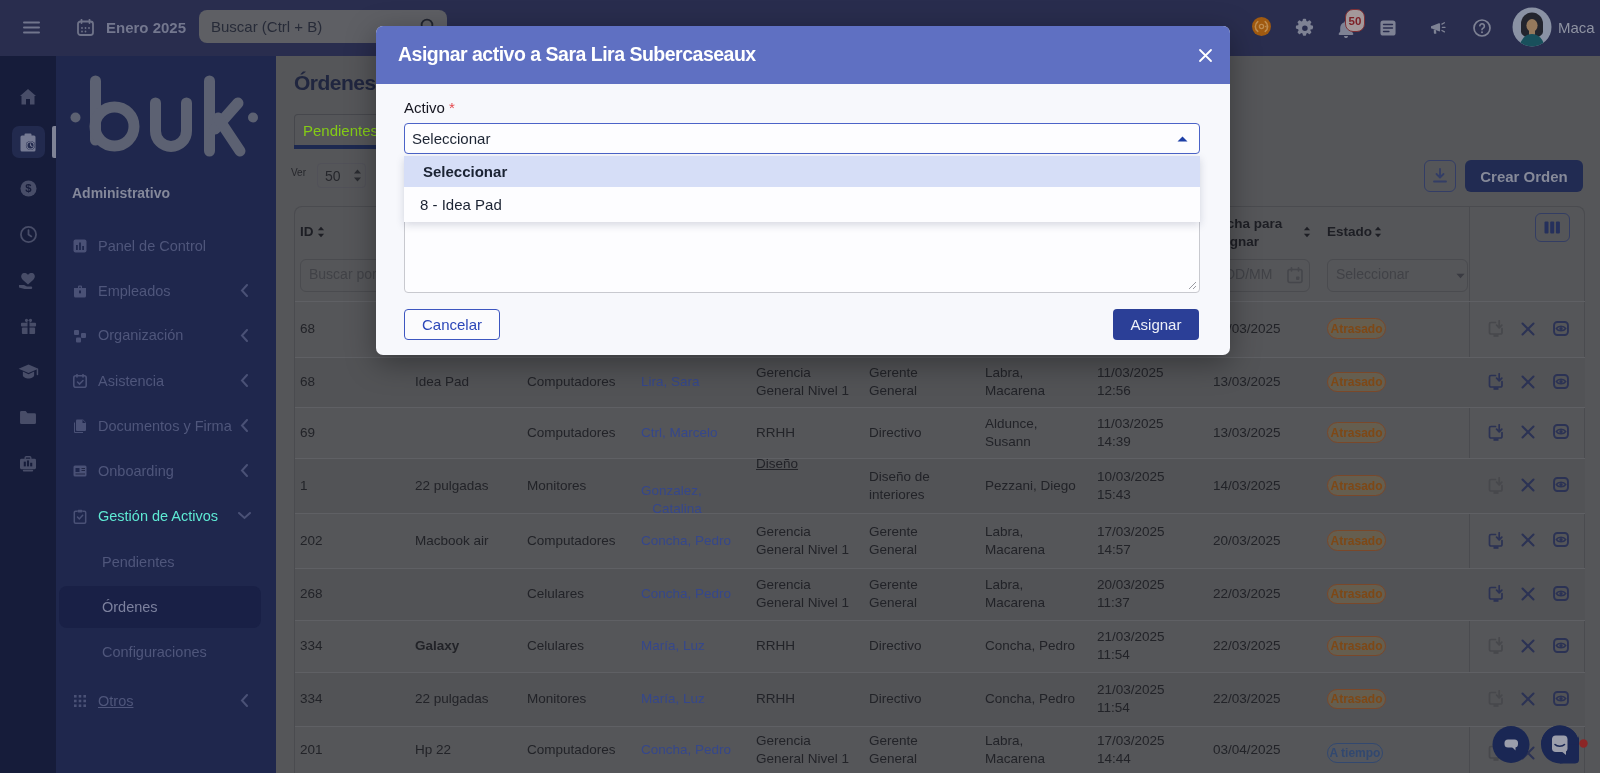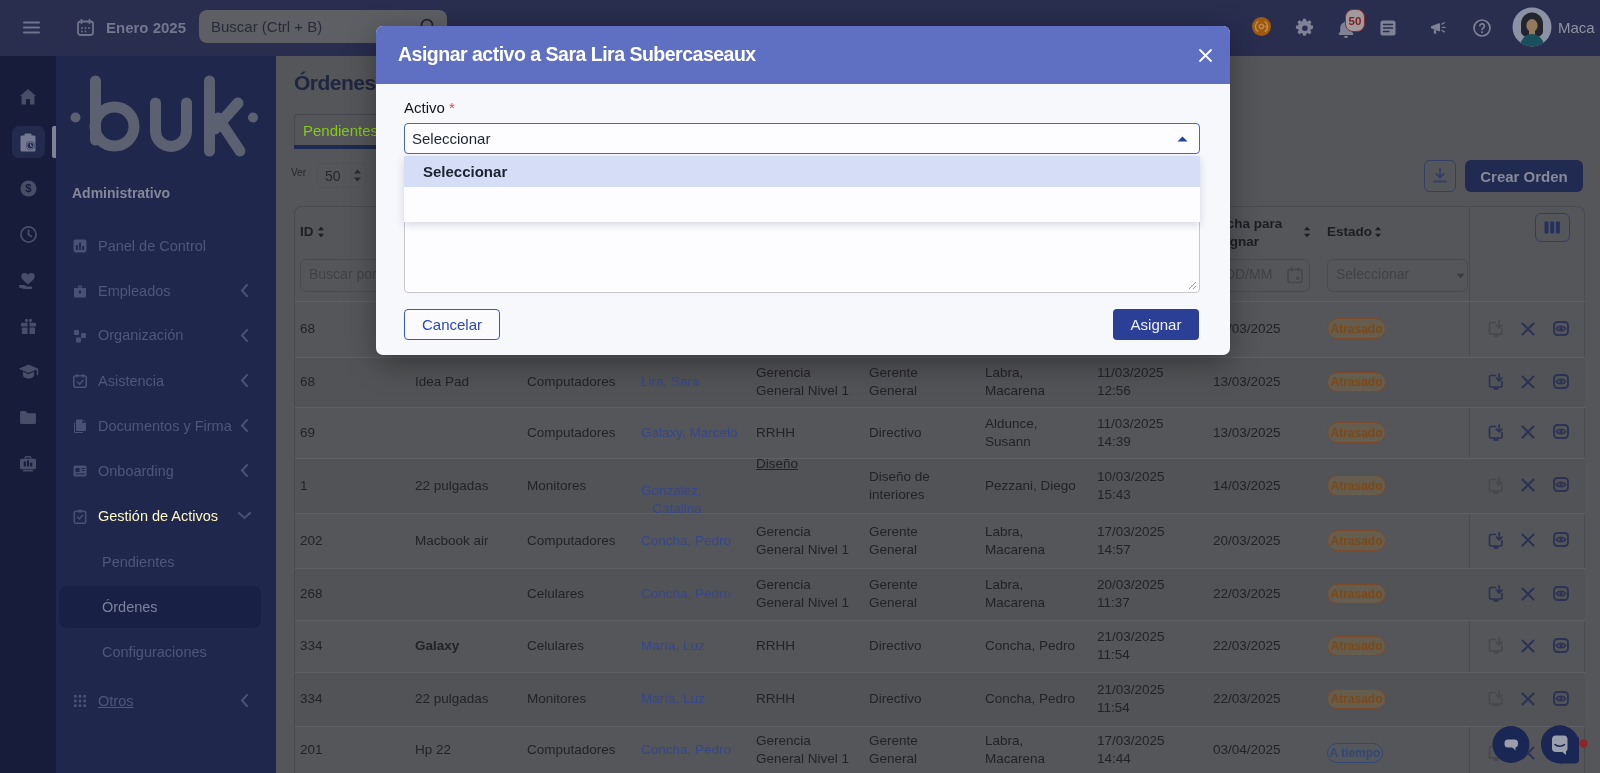--- a/index.html
+++ b/index.html
@@ -581,6 +581,9 @@
   <div class="abs flexc" style="left:28px;top:130px;width:796px;height:31px;background:#d6def7;">
     <span style="margin-left:19px;font-size:15px;font-weight:bold;color:#1a2232;">Seleccionar</span>
   </div>
+  <div class="abs flexc" style="left:28px;top:161px;width:796px;height:35px;">
+    <span style="margin-left:16px;font-size:15px;color:#1a2232;">8 - Idea Pad</span>
+  </div>
 
   <div class="abs flexc" style="left:28px;top:283px;width:96px;height:31px;box-sizing:border-box;
        background:#fbfbfd;border:1px solid #3d56c0;border-radius:4px;justify-content:center;

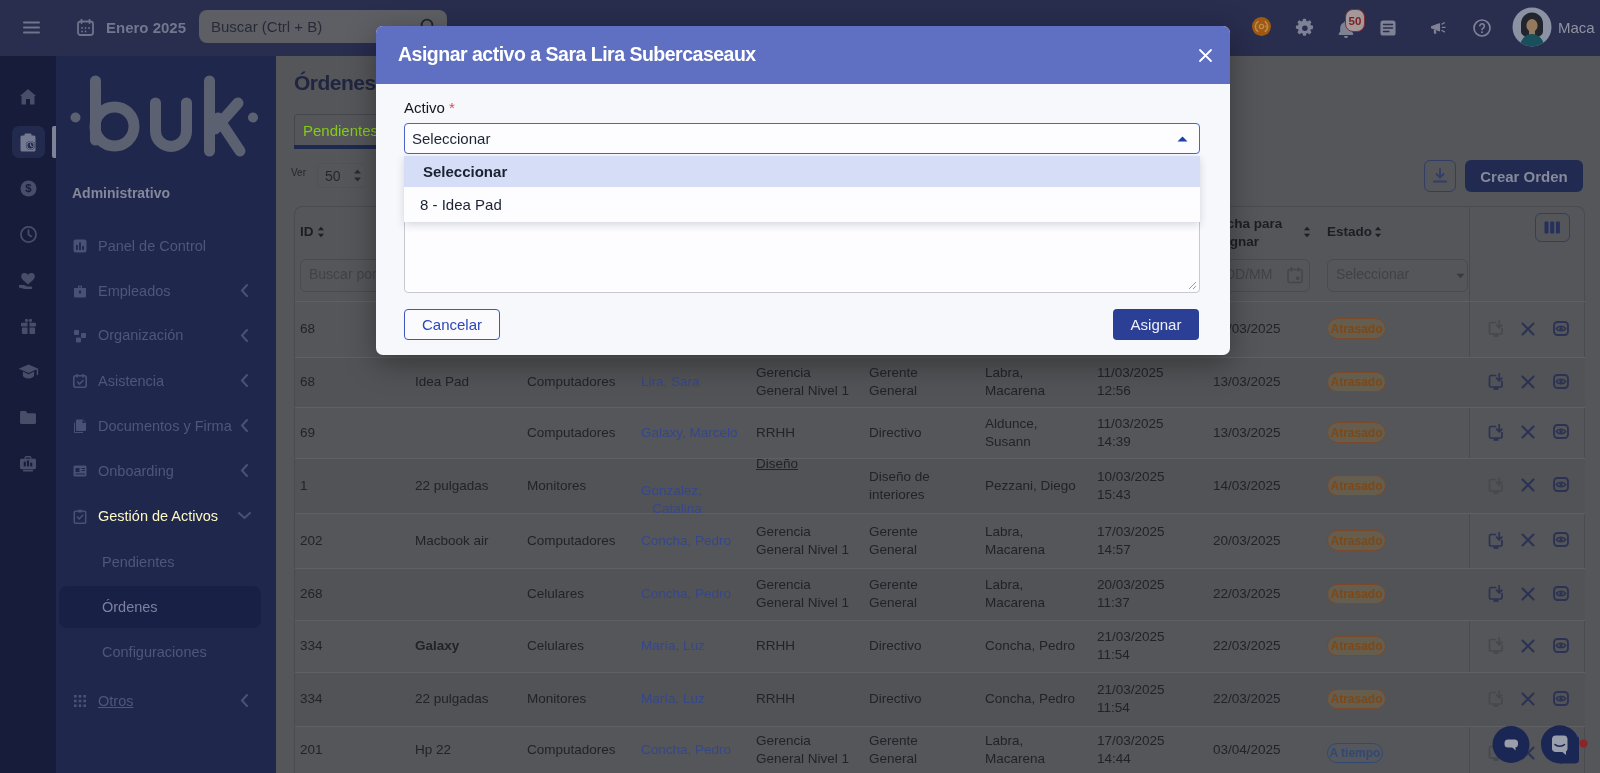--- a/index.html
+++ b/index.html
@@ -373,7 +373,7 @@
 <div class="rowline" style="top:407px;"></div>
 <div class="cell" style="left:300px;top:407px;width:60px;height:51px;">69</div>
 <div class="cell" style="left:527px;top:407px;width:100px;height:51px;">Computadores</div>
-<div class="cell link" style="left:641px;top:407px;width:105px;height:51px;">Galaxy, Marcelo</div>
+<div class="cell link" style="left:641px;top:407px;width:105px;height:51px;">Ctrl, Marcelo</div>
 <div class="cell" style="left:756px;top:407px;width:100px;height:51px;">RRHH</div>
 <div class="cell" style="left:869px;top:407px;width:105px;height:51px;">Directivo</div>
 <div class="cell" style="left:985px;top:407px;width:100px;height:51px;">Aldunce,<br>Susann</div>

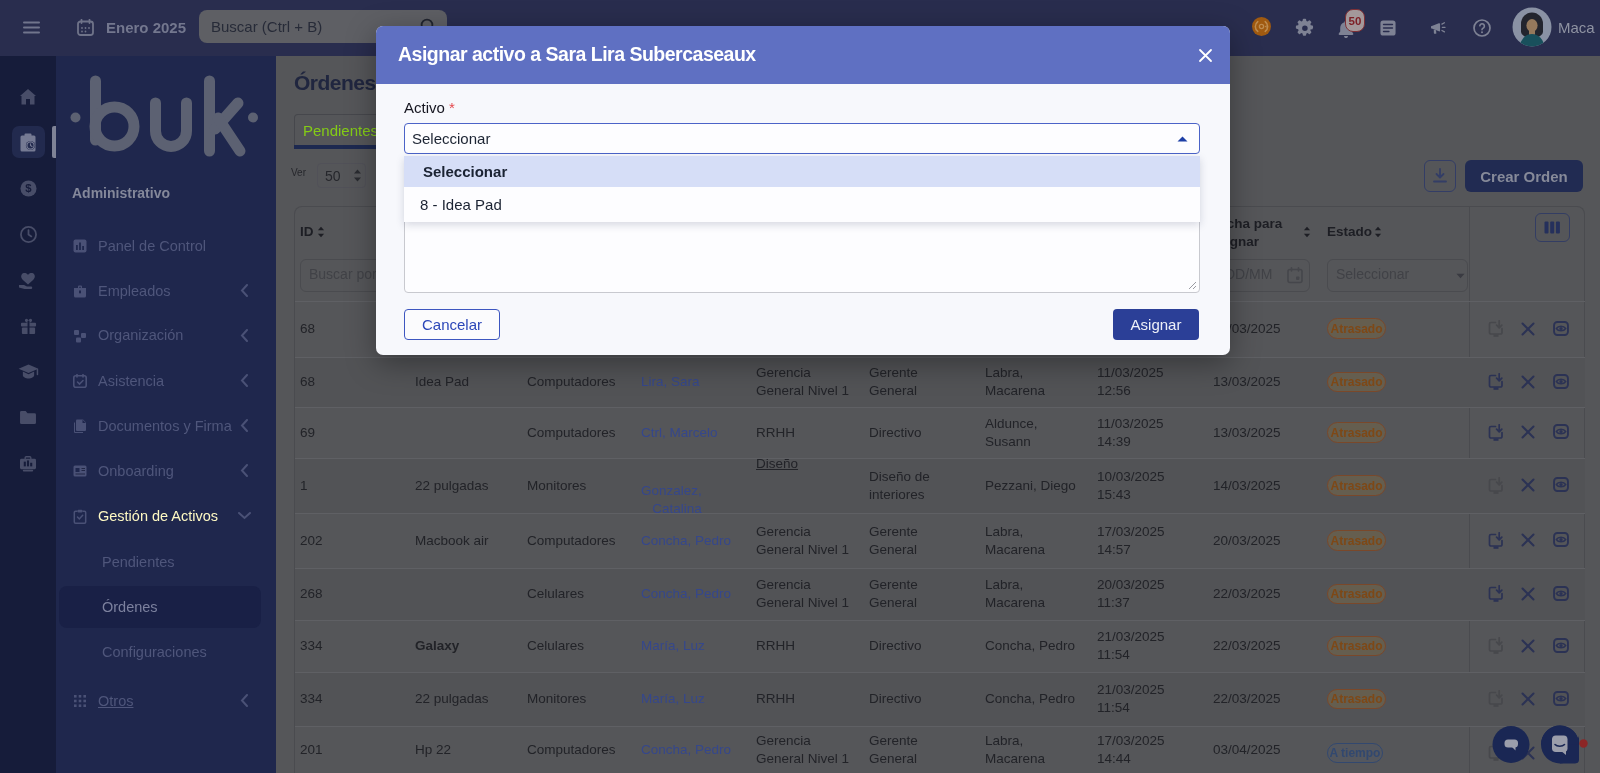--- a/index.html
+++ b/index.html
@@ -181,7 +181,7 @@
 <div class="mitem" style="top:373px;">Asistencia</div>
 <div class="mitem" style="top:418px;">Documentos y Firma</div>
 <div class="mitem" style="top:463px;">Onboarding</div>
-<div class="mitem" style="top:508px;color:#fef9c3;">Gestión de Activos</div>
+<div class="mitem" style="top:508px;color:#5eead4;">Gestión de Activos</div>
 <div class="abs" style="left:59px;top:586px;width:202px;height:42px;background:#192046;border-radius:8px;"></div>
 <div class="msub" style="top:554px;">Pendientes</div>
 <div class="msub" style="top:599px;color:#7c819e;">Órdenes</div>

